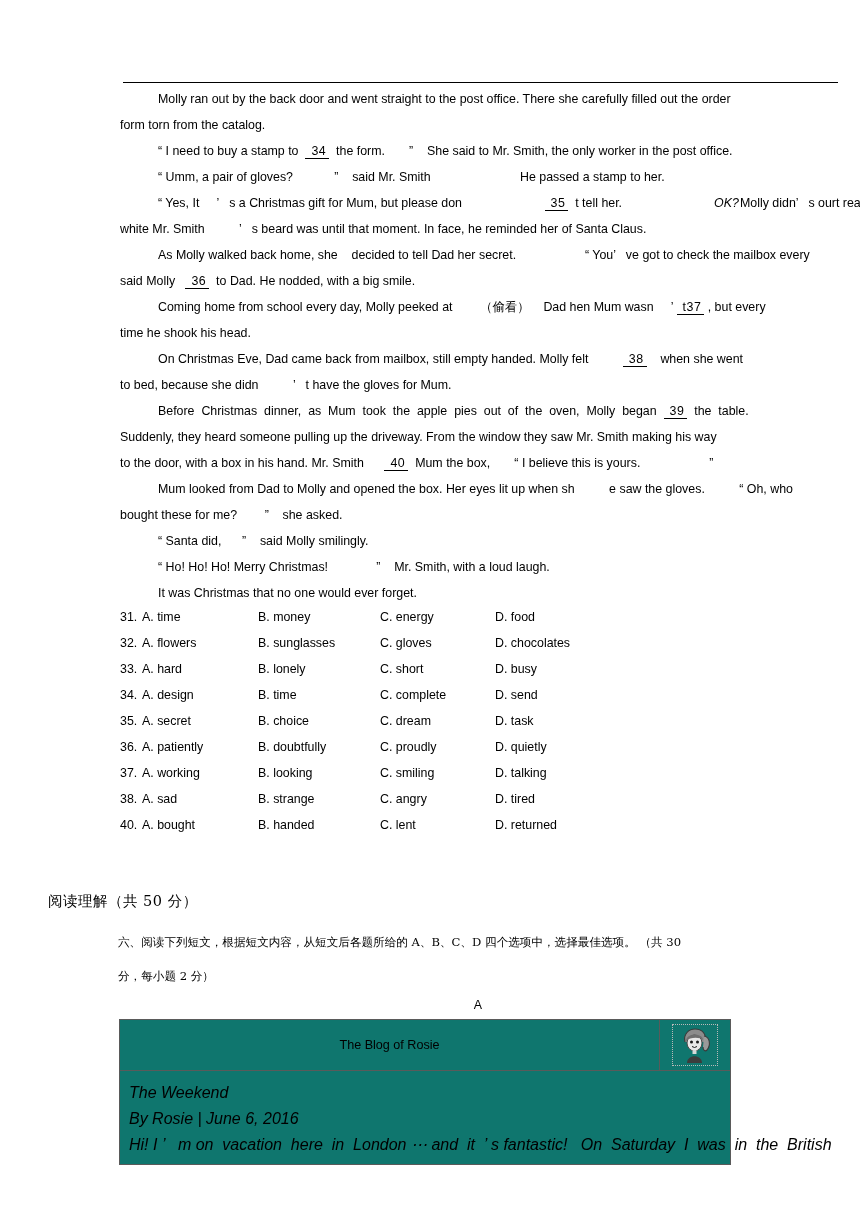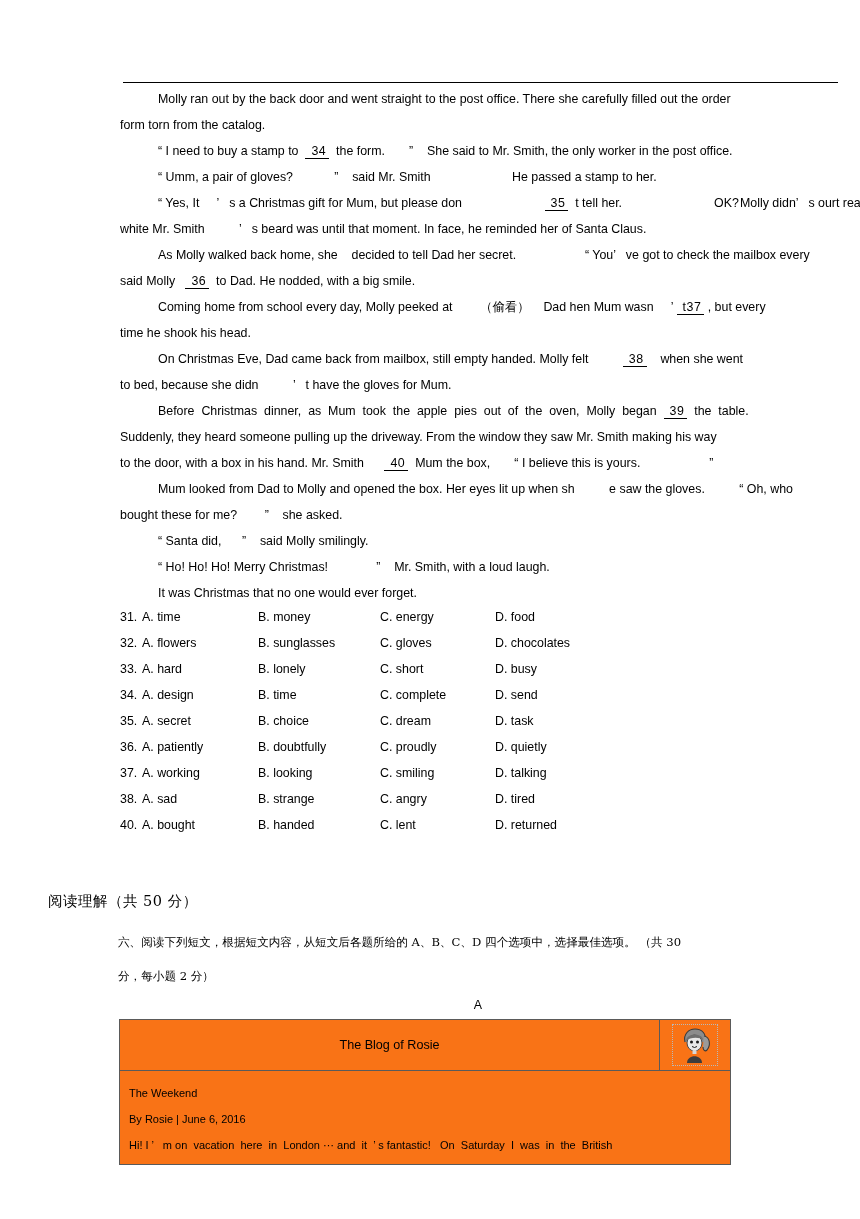--- a/index.html
+++ b/index.html
@@ -175,7 +175,7 @@
       <span class="ln indent"><span>Molly ran out by the back door and went straight to the post office. There she carefully filled out the order</span></span>
       <span class="ln"><span>form torn from the catalog.</span></span>
       <span class="ln indent"><span>“ I need to buy a stamp to  </span><span class="blank">34</span><span>  the form.       ”    She said to Mr. Smith, the only worker in the post office.</span></span>
-      <span class="ln indent"><span>“ Umm, a pair of gloves?            ”    said Mr. Smith</span><span class="ov" style="left: 392px;">He passed a stamp to her.</span></span>
+      <span class="ln indent"><span>“ Umm, a pair of gloves?            ”    said Mr. Smith</span><span class="ov" style="left: 400px;">He passed a stamp to her.</span></span>
       <span class="ln indent"><span>“ Yes, It     ’   s a Christmas gift for Mum, but please don                        </span><span class="blank">35</span><span>  t tell her.</span><span class="ov" style="left: 594px;">OK?</span><span class="ov" style="left: 620px;">Molly didn’   s ourt realize how</span></span>
       <span class="ln"><span>white Mr. Smith          ’   s beard was until that moment. In face, he reminded her of Santa Claus.</span></span>
       <span class="ln indent"><span>As Molly walked back home, she    decided to tell Dad her secret.                    “ You’   ve got to check the mailbox every</span></span>

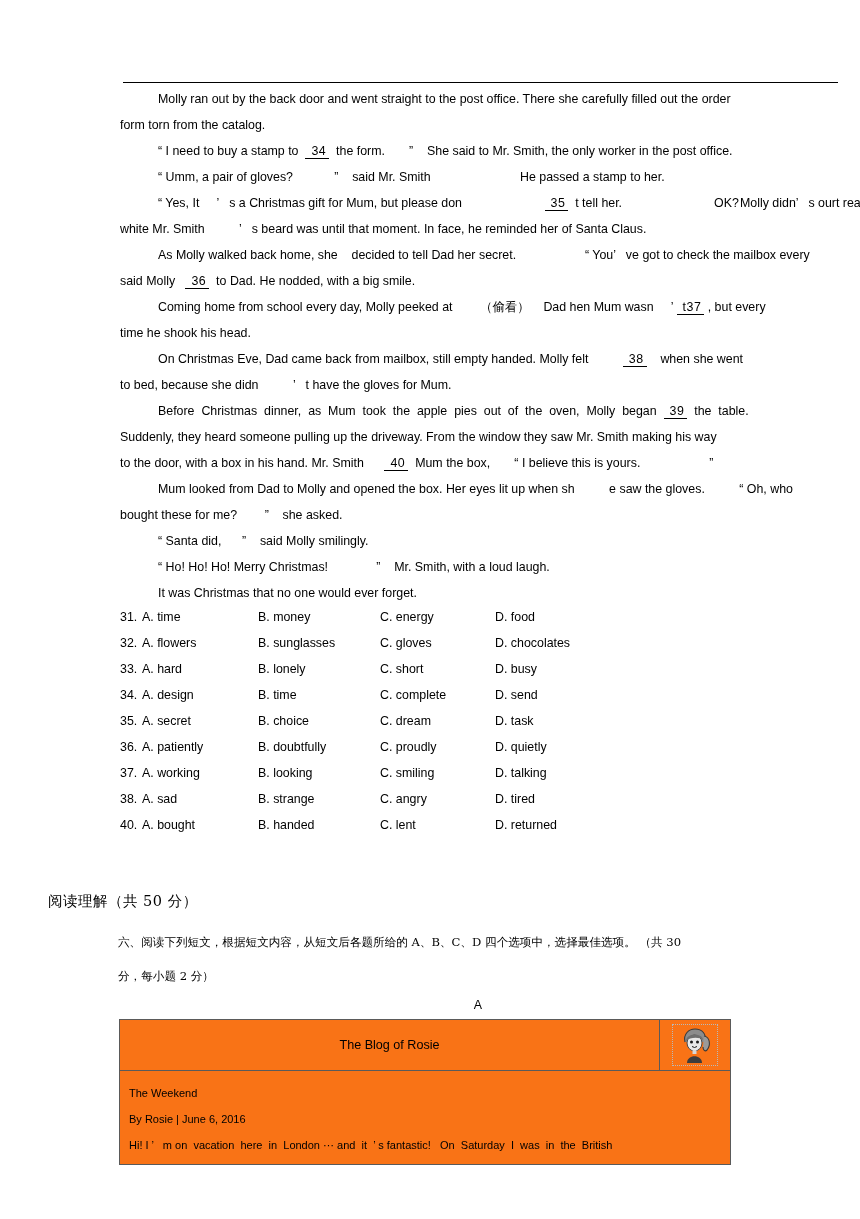--- a/index.html
+++ b/index.html
@@ -176,7 +176,7 @@
       <span class="ln"><span>form torn from the catalog.</span></span>
       <span class="ln indent"><span>“ I need to buy a stamp to  </span><span class="blank">34</span><span>  the form.       ”    She said to Mr. Smith, the only worker in the post office.</span></span>
       <span class="ln indent"><span>“ Umm, a pair of gloves?            ”    said Mr. Smith</span><span class="ov" style="left: 400px;">He passed a stamp to her.</span></span>
-      <span class="ln indent"><span>“ Yes, It     ’   s a Christmas gift for Mum, but please don                        </span><span class="blank">35</span><span>  t tell her.</span><span class="ov" style="left: 594px;">OK?</span><span class="ov" style="left: 620px;">Molly didn’   s ourt realize how</span></span>
+      <span class="ln indent"><span>“ Yes, It     ’   s a Christmas gift for Mum, but please don                        </span><span class="blank">35</span><span>  t tell her.</span><span class="ov" style="left: 594px; font-style: italic;">OK?</span><span class="ov" style="left: 620px;">Molly didn’   s ourt realize how</span></span>
       <span class="ln"><span>white Mr. Smith          ’   s beard was until that moment. In face, he reminded her of Santa Claus.</span></span>
       <span class="ln indent"><span>As Molly walked back home, she    decided to tell Dad her secret.                    “ You’   ve got to check the mailbox every</span></span>
       <span class="ln"><span>said Molly   </span><span class="blank">36</span><span>  to Dad. He nodded, with a big smile.</span></span>

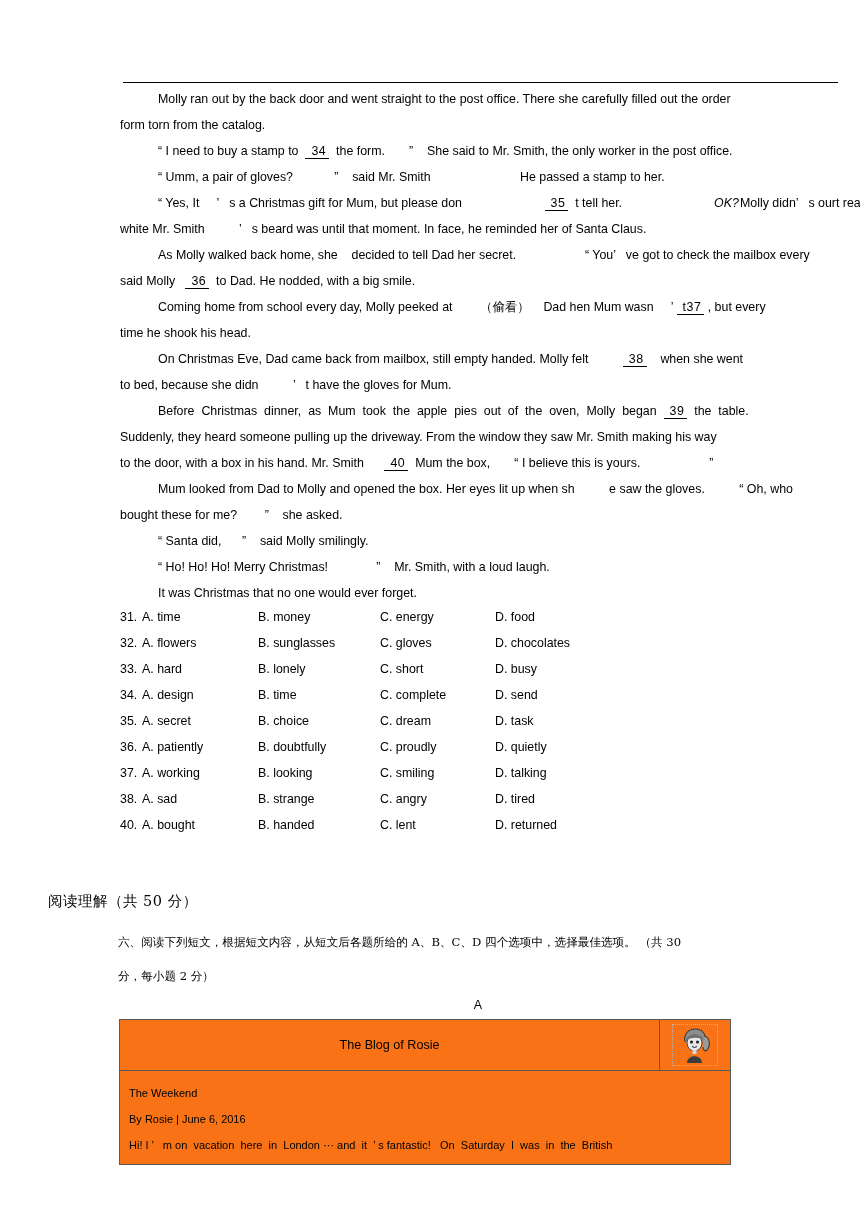--- a/index.html
+++ b/index.html
@@ -124,7 +124,7 @@
     width: 612px;
     border: 1.3px solid #5a5a5a;
     box-sizing: border-box;
-    background: #f97316;
+    background: #0f766e;
   }
   .blog-head {
     display: flex;

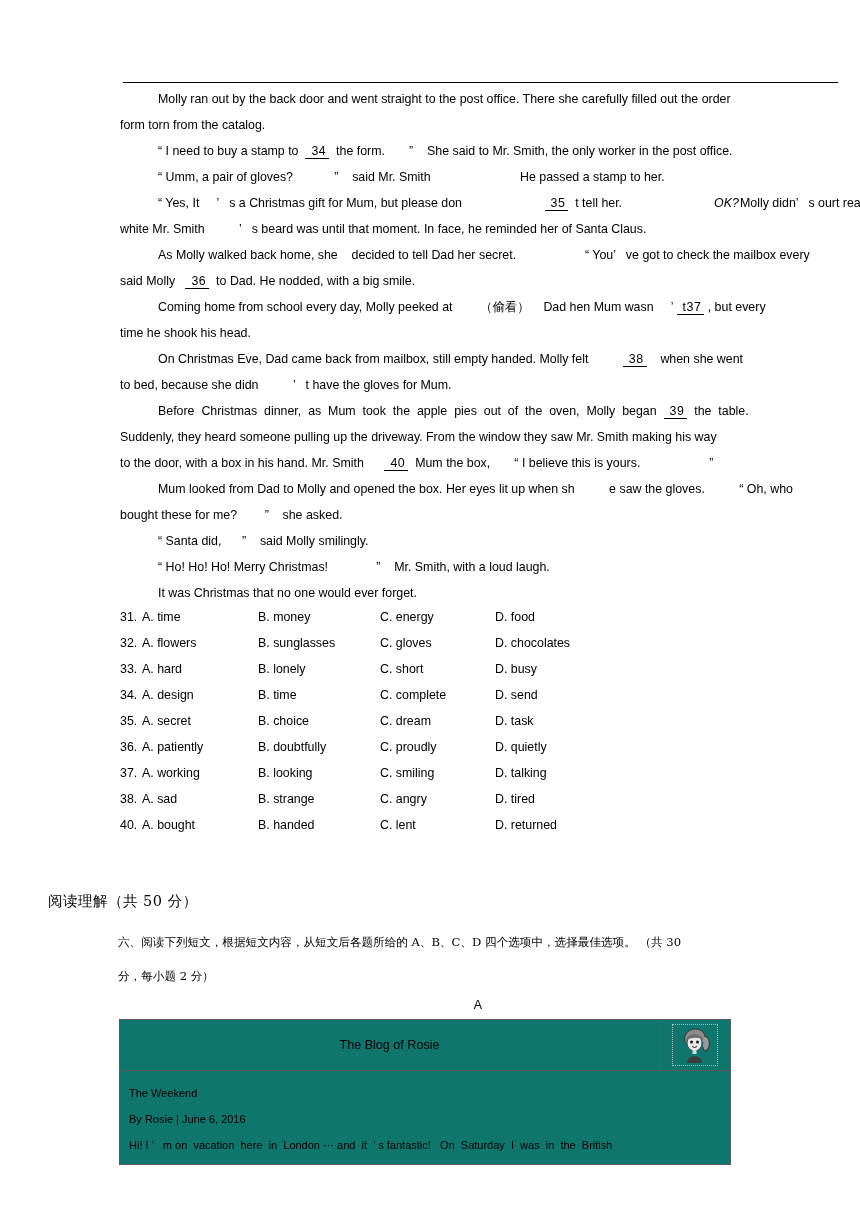--- a/index.html
+++ b/index.html
@@ -159,8 +159,9 @@
   }
   .blog-body {
     padding: 9px 9px 6px 9px;
-    font-size: 11px;
+    font-size: 16px;
     line-height: 26px;
+    font-style: italic;
   }
   .blog-body .bline { display: block; height: 26px; white-space: pre; }
 </style>

